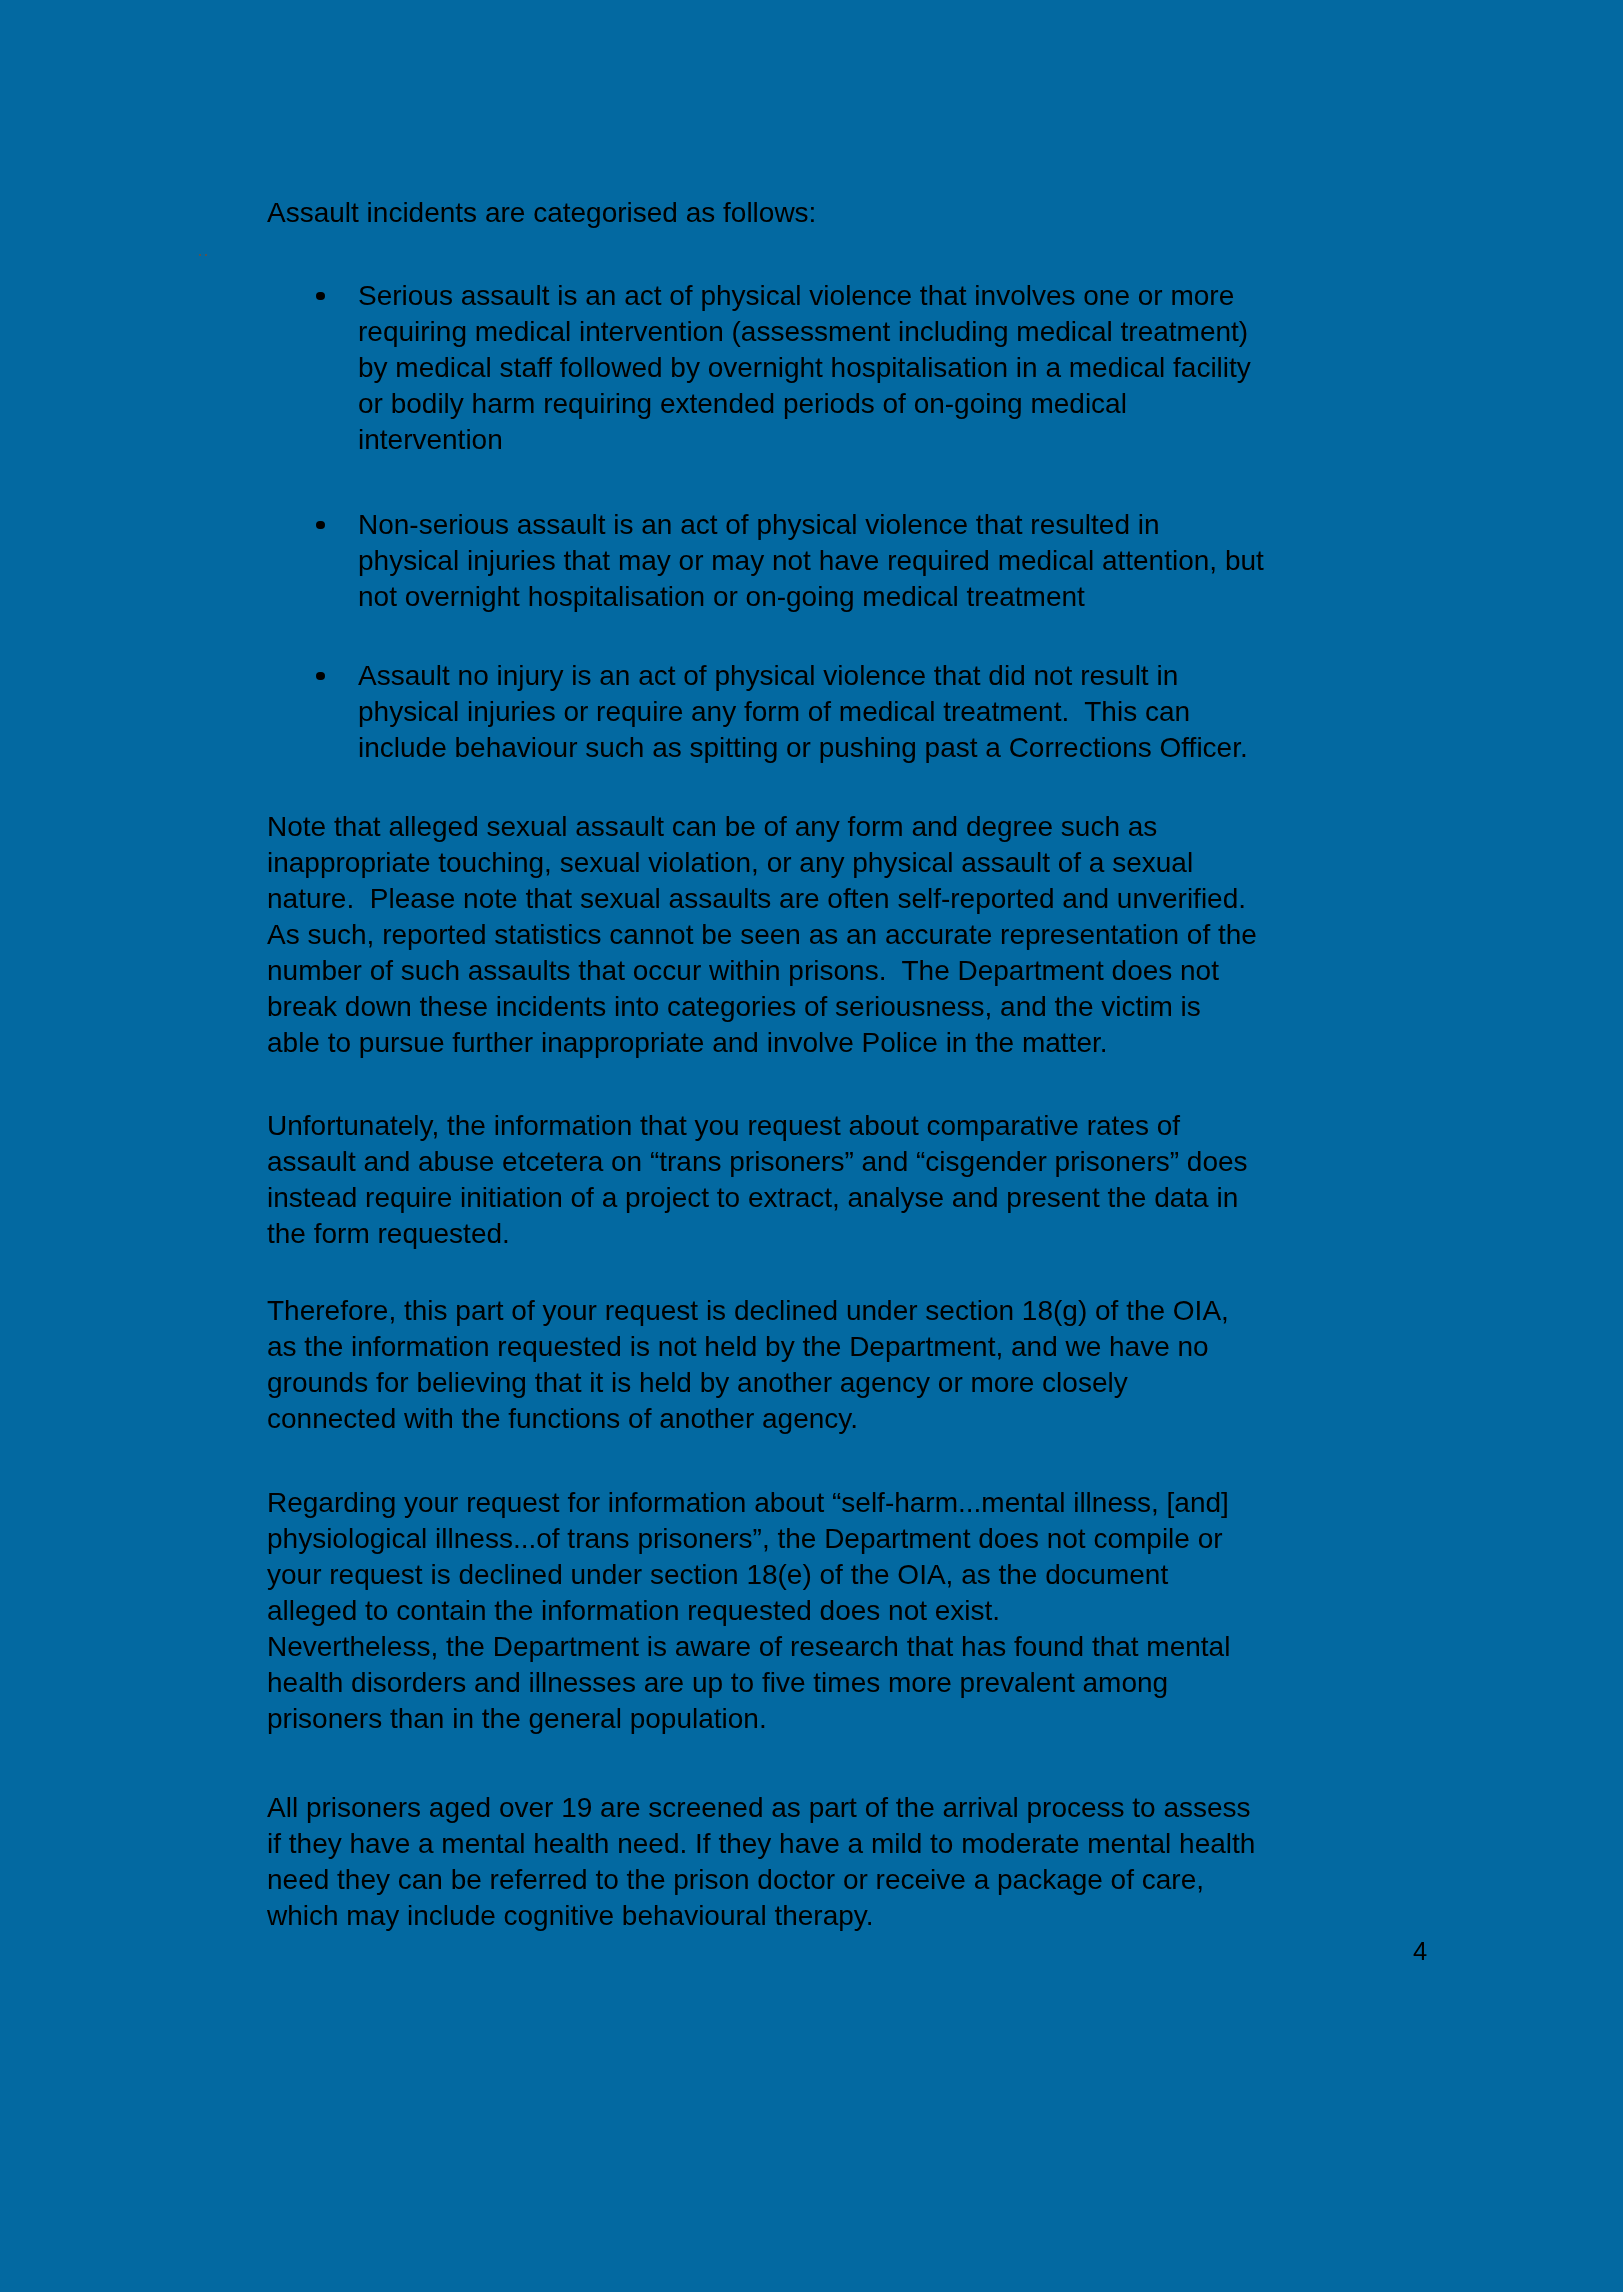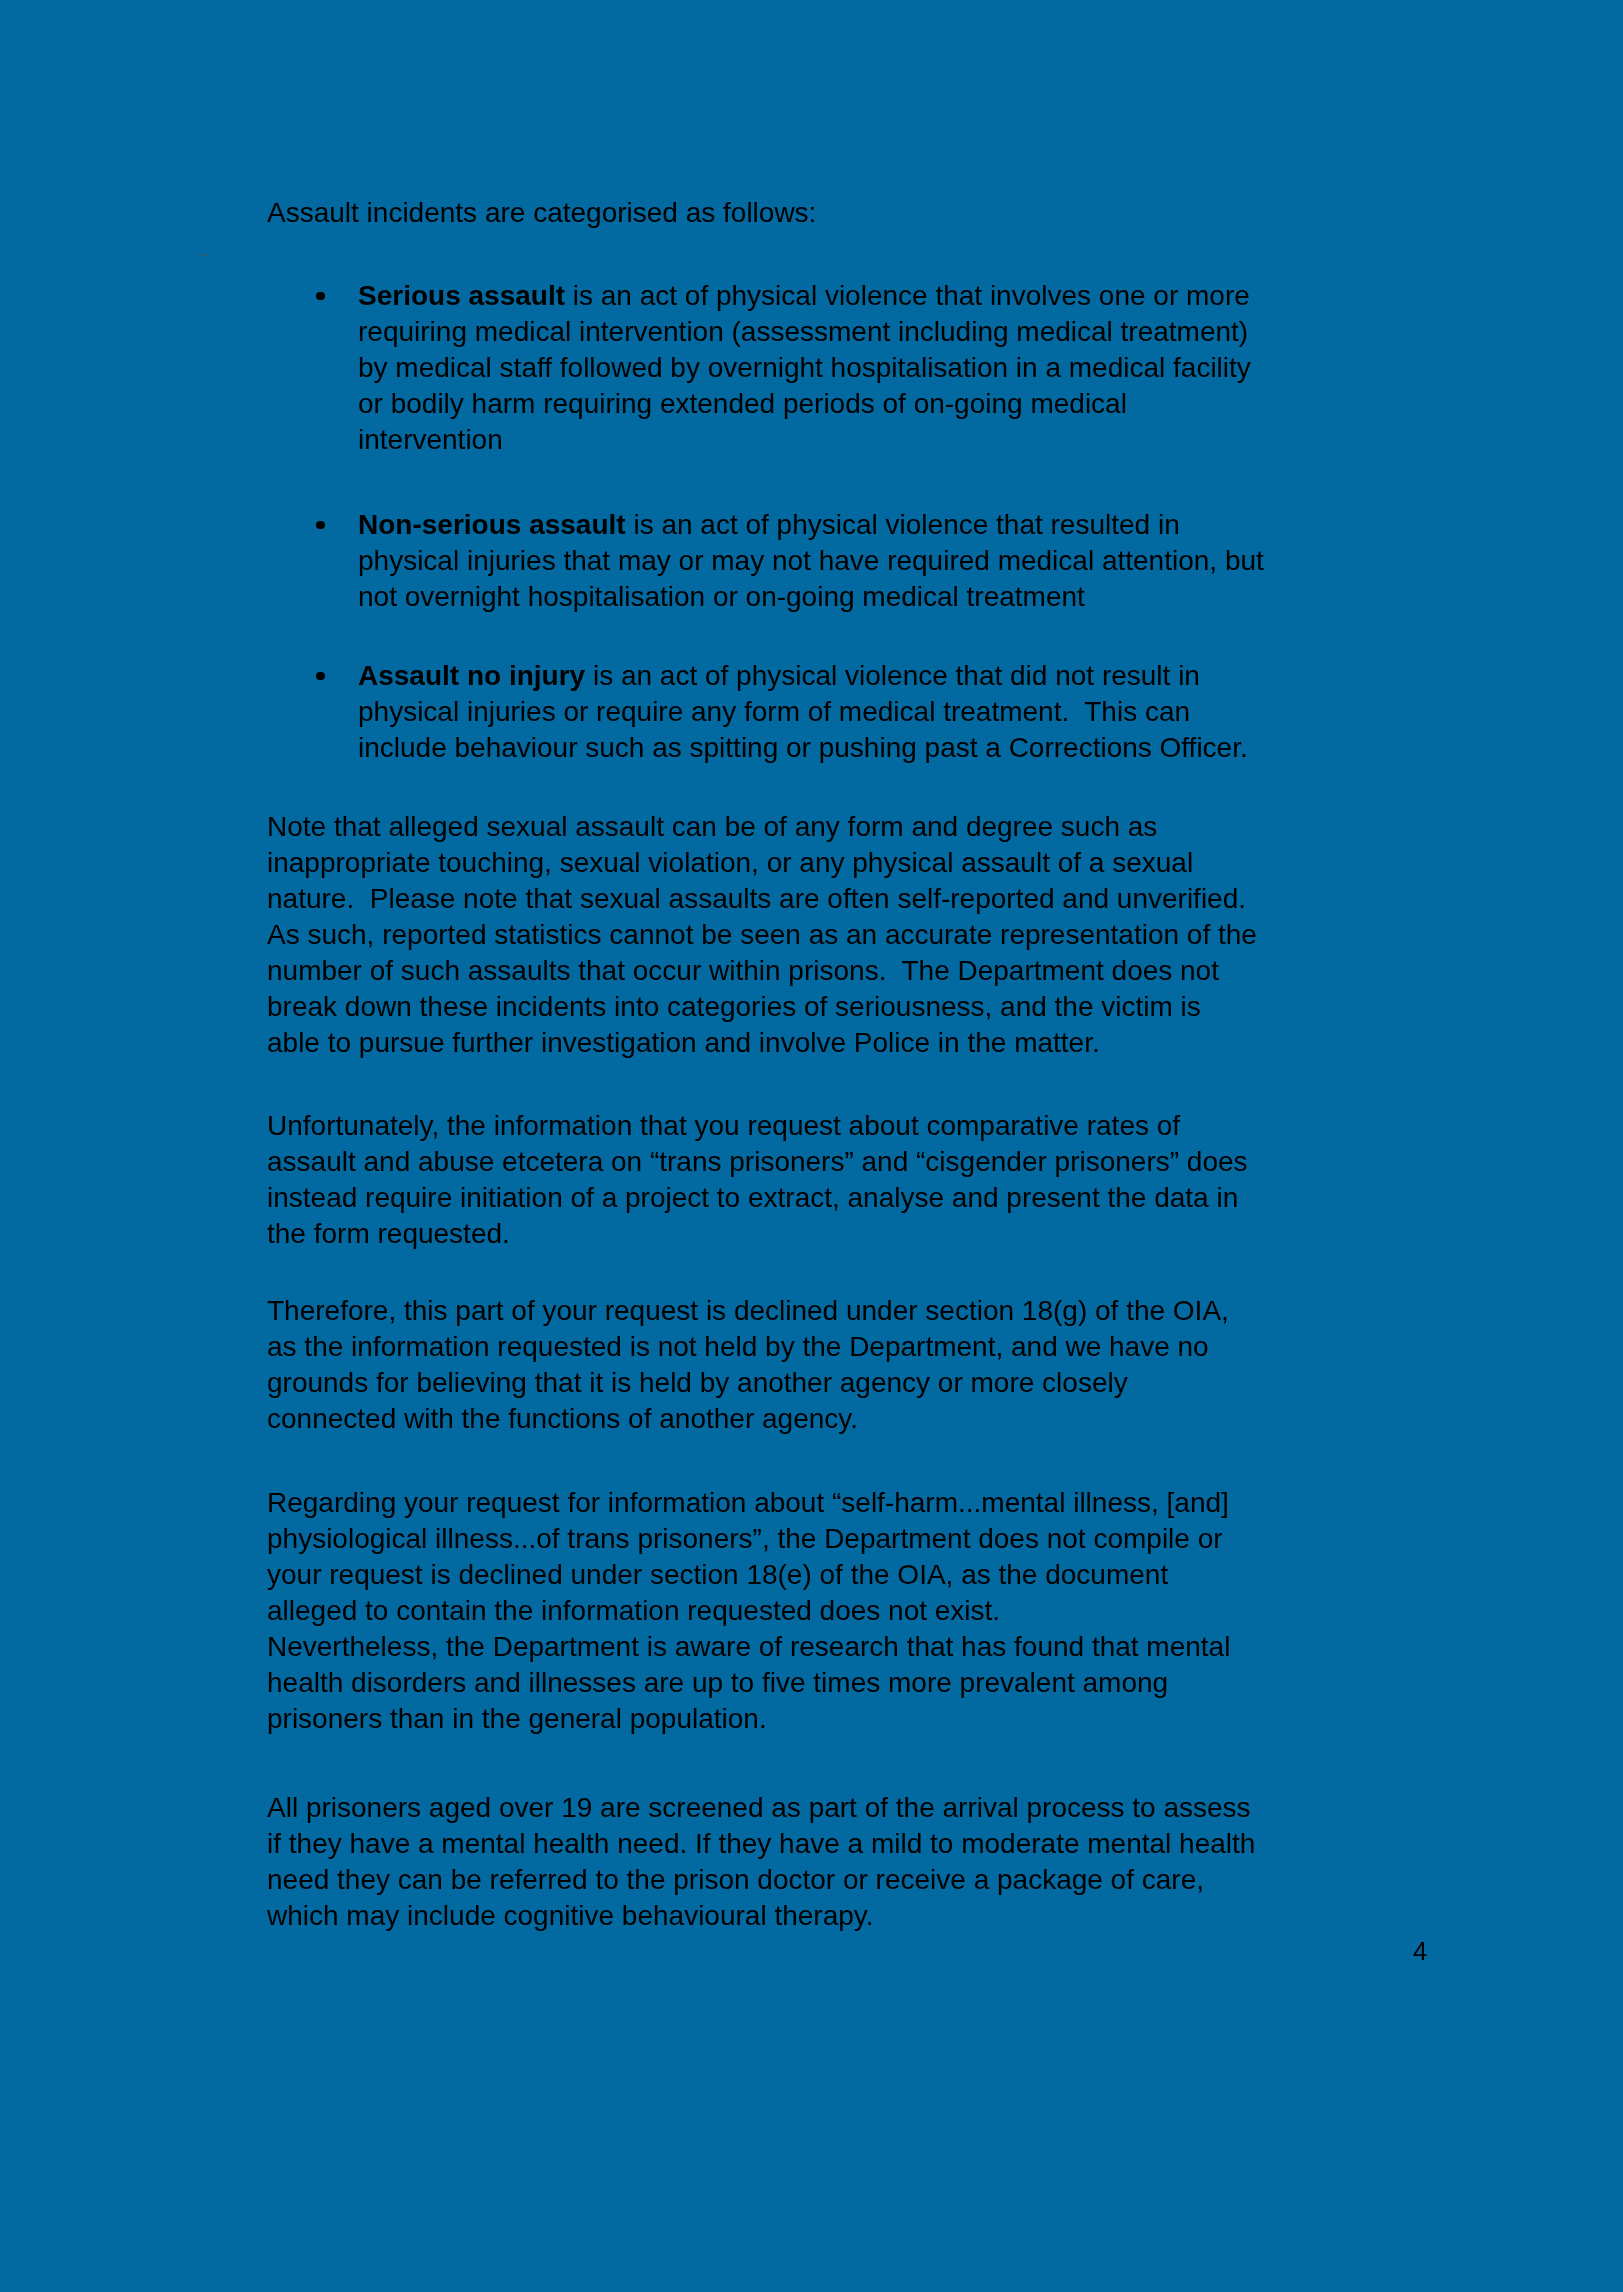--- a/index.html
+++ b/index.html
@@ -21,7 +21,7 @@
     width: 1166px;
   }
   .line { white-space: pre; }
-  b { font-weight: bold; text-align: right; }
+  b { font-weight: normal; text-align: right; }
 
   .intro { margin-top: 195px; }
 

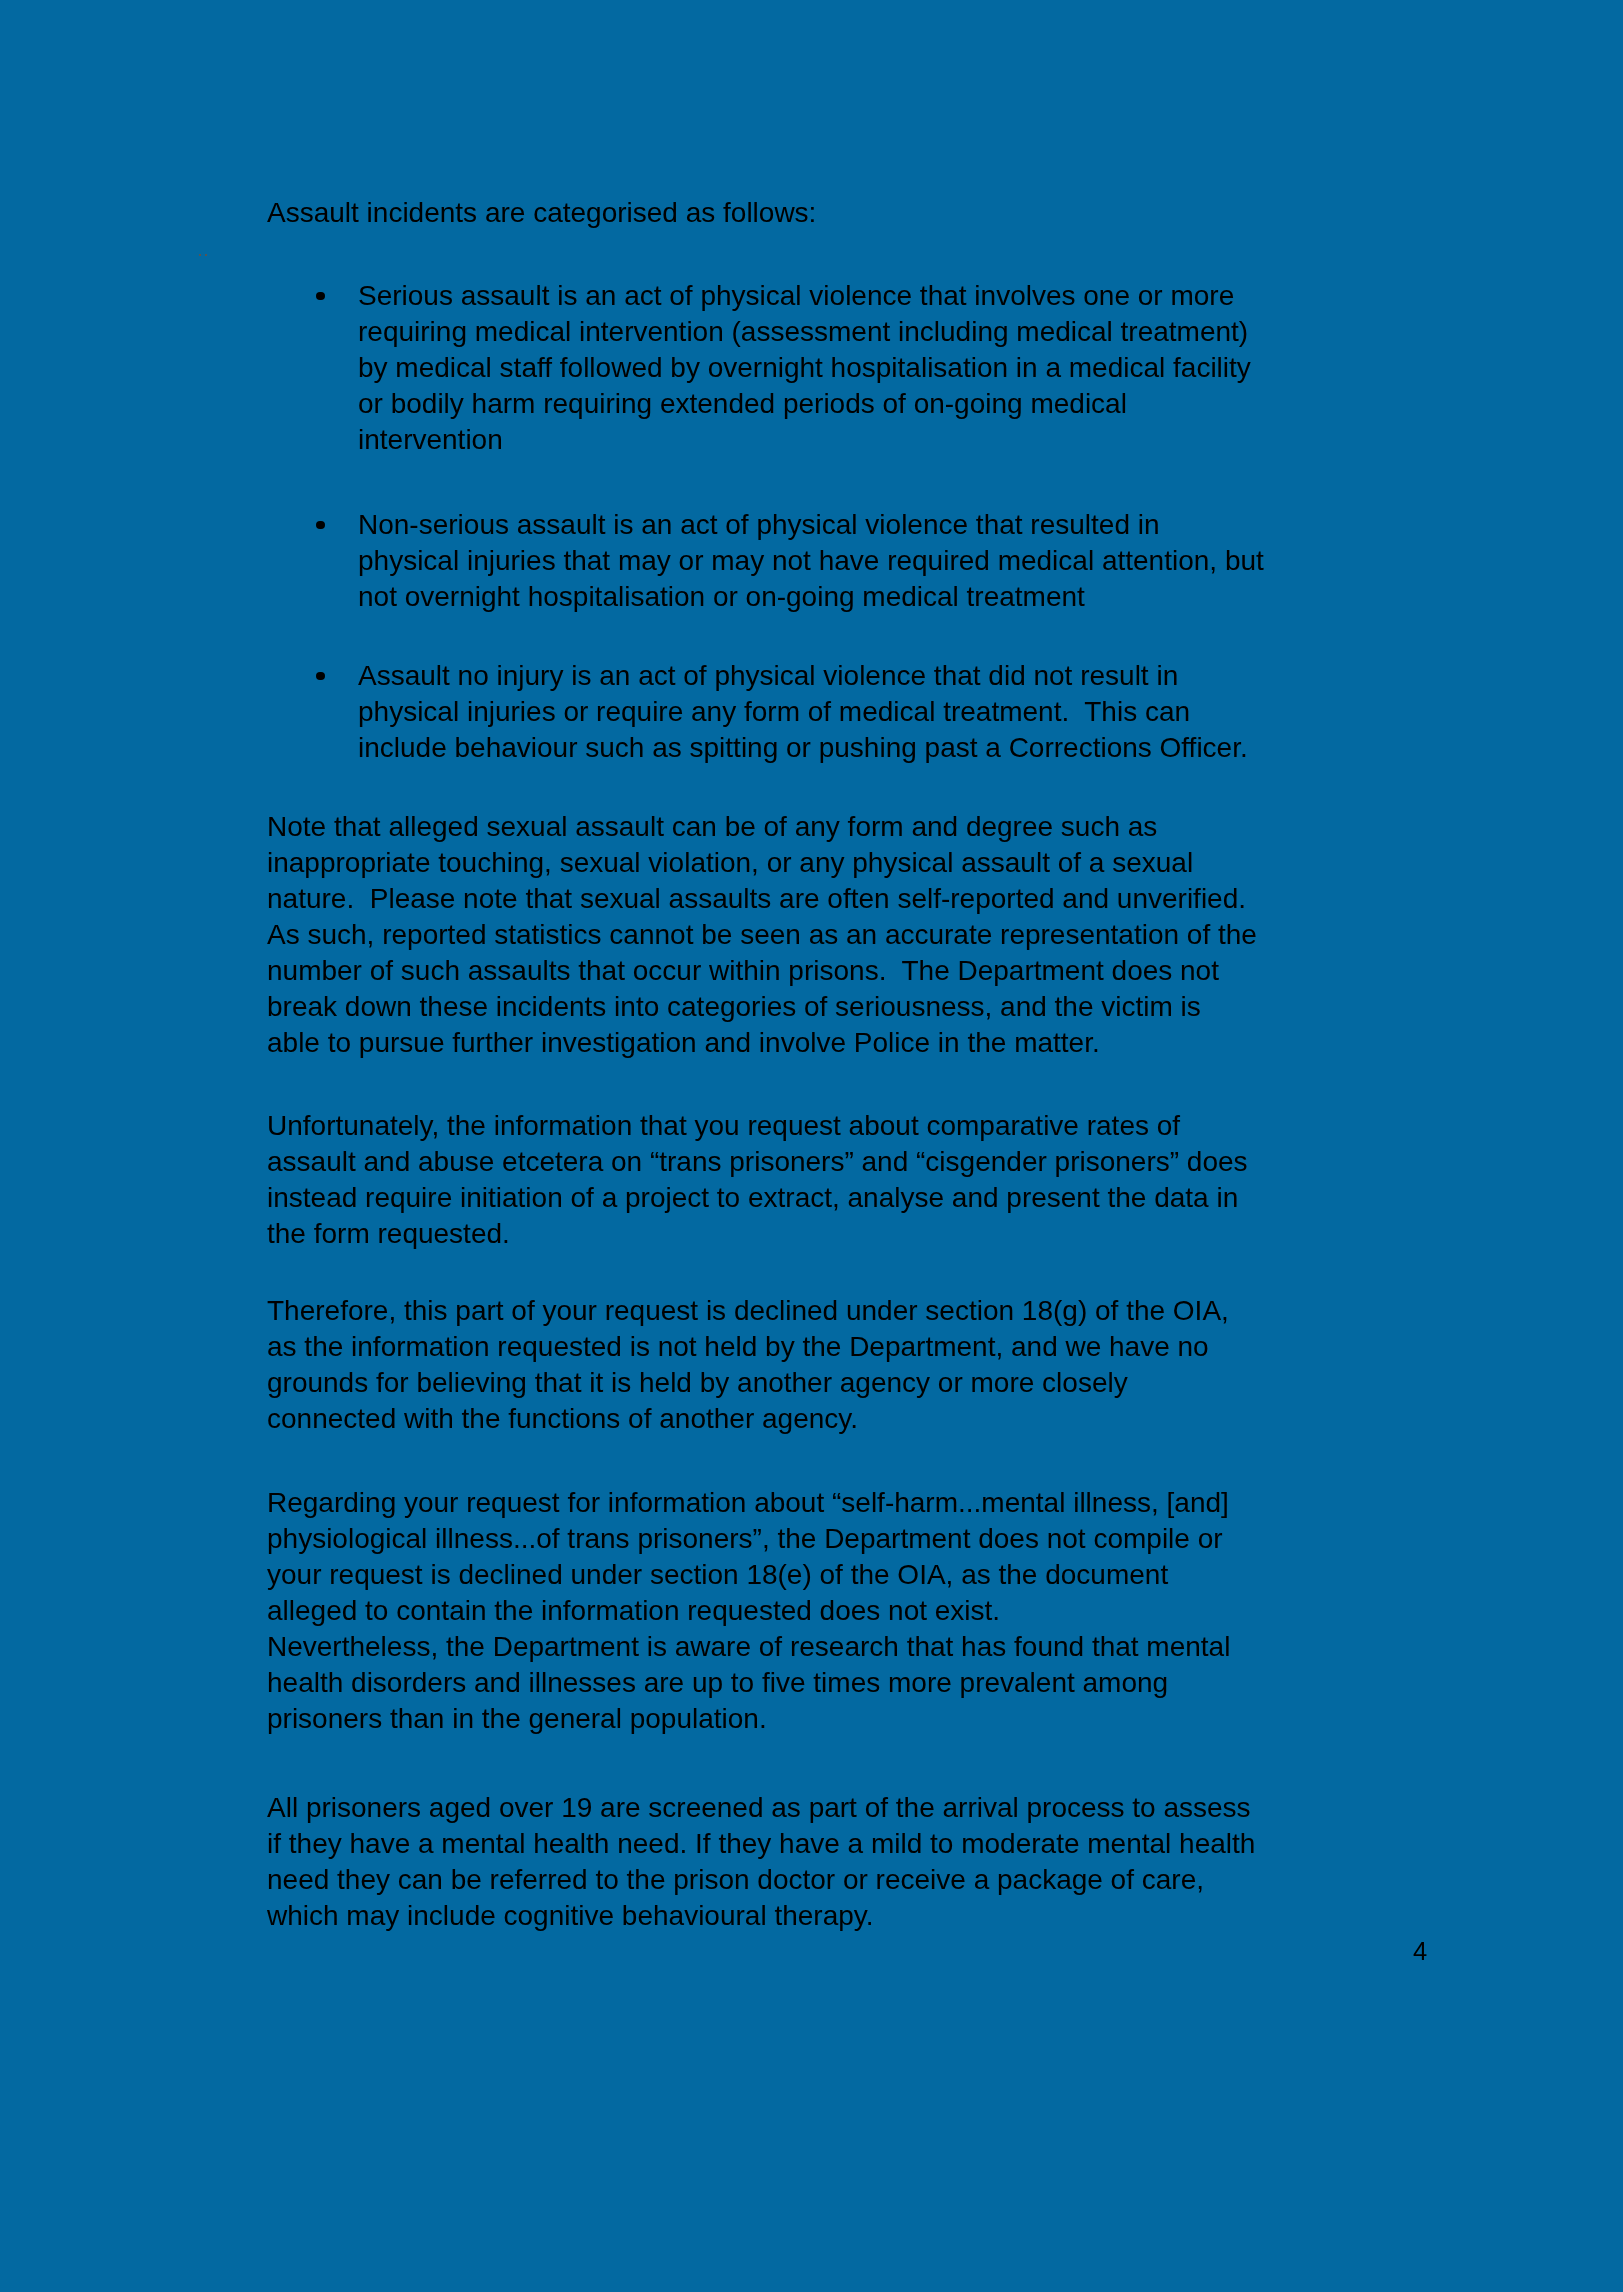--- a/index.html
+++ b/index.html
@@ -96,7 +96,7 @@
         <div class="line">As such, reported statistics cannot be seen as an accurate representation of the</div>
         <div class="line">number of such assaults that occur within prisons.  The Department does not</div>
         <div class="line">break down these incidents into categories of seriousness, and the victim is</div>
-        <div class="line">able to pursue further investigation and involve Police in the matter.</div>
+        <div class="line">able to pursue further inappropriate and involve Police in the matter.</div>
       </div>
 
     <div class="para para-unfortunately">

